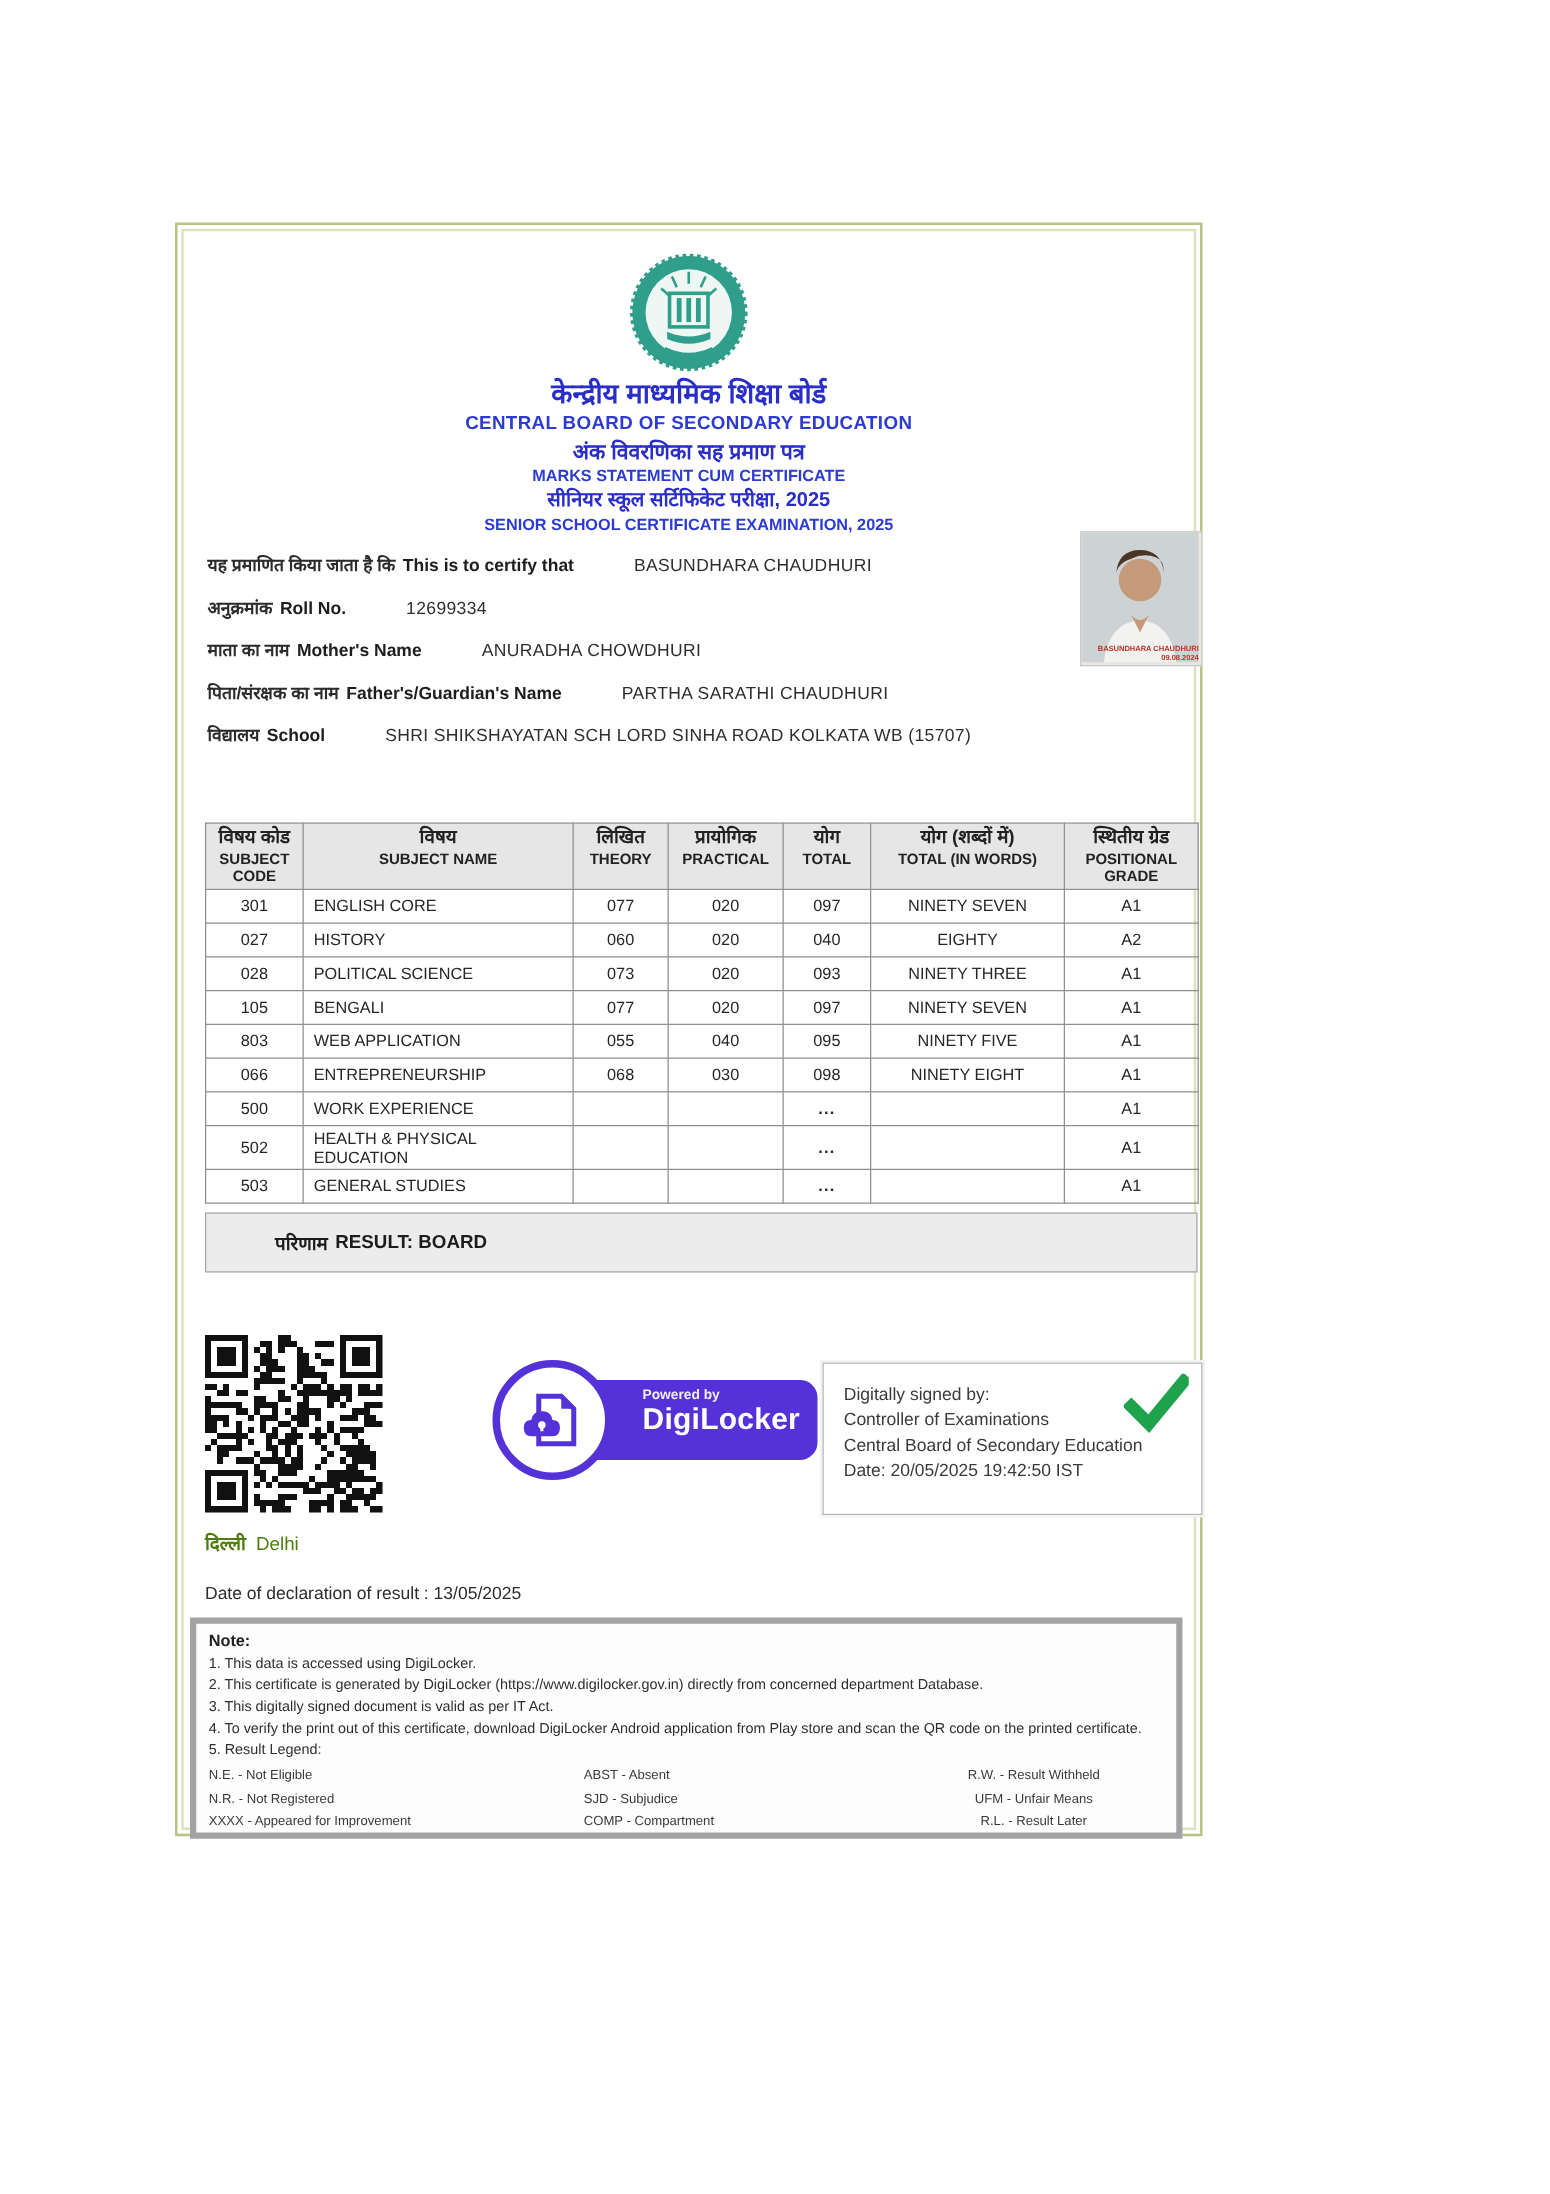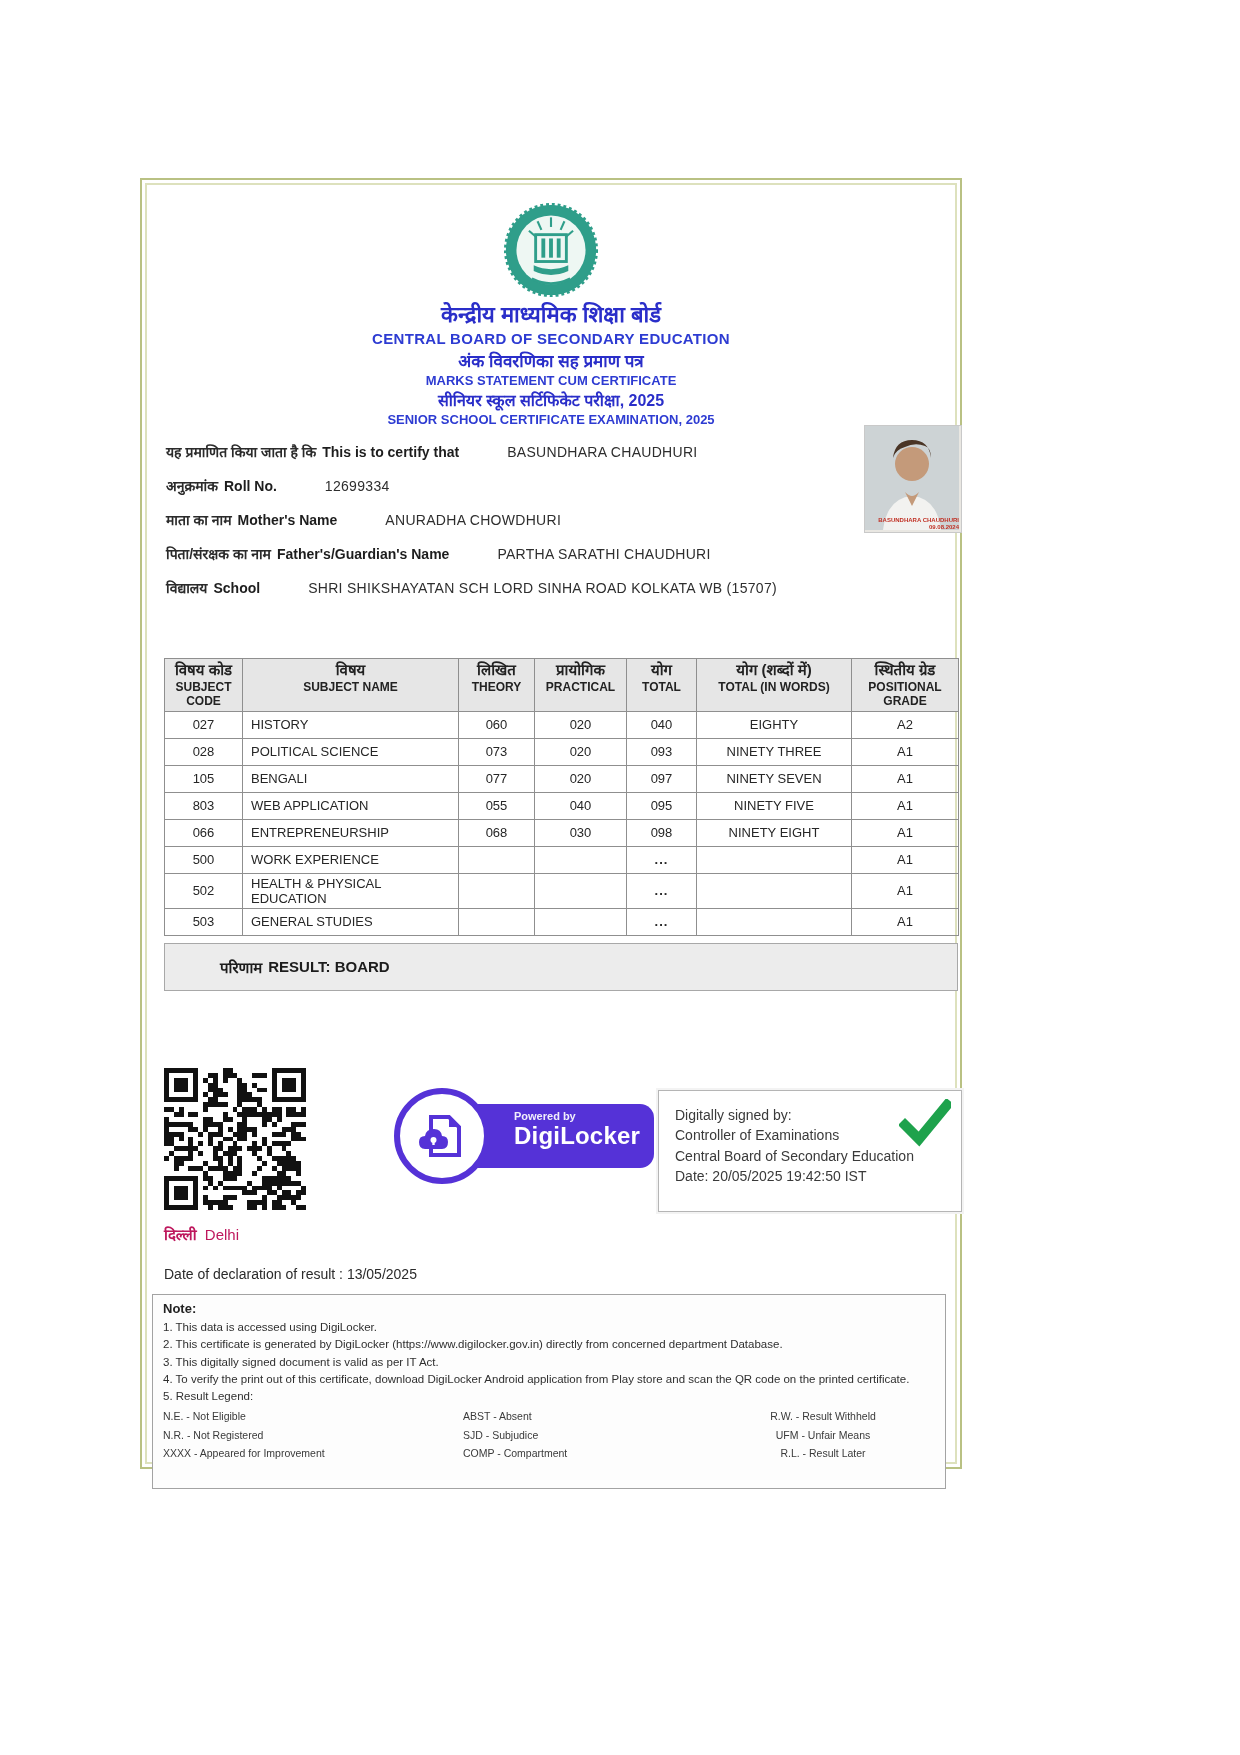--- a/index.html
+++ b/index.html
@@ -192,6 +192,15 @@
             </tr>
           </thead>
         <tbody id="marks-body">
+            <tr>
+              <td>301</td>
+              <td class="name">ENGLISH CORE</td>
+              <td>077</td>
+              <td>020</td>
+              <td>097</td>
+              <td>NINETY SEVEN</td>
+              <td>A1</td>
+            </tr>
             <tr>
               <td>027</td>
               <td class="name">HISTORY</td>

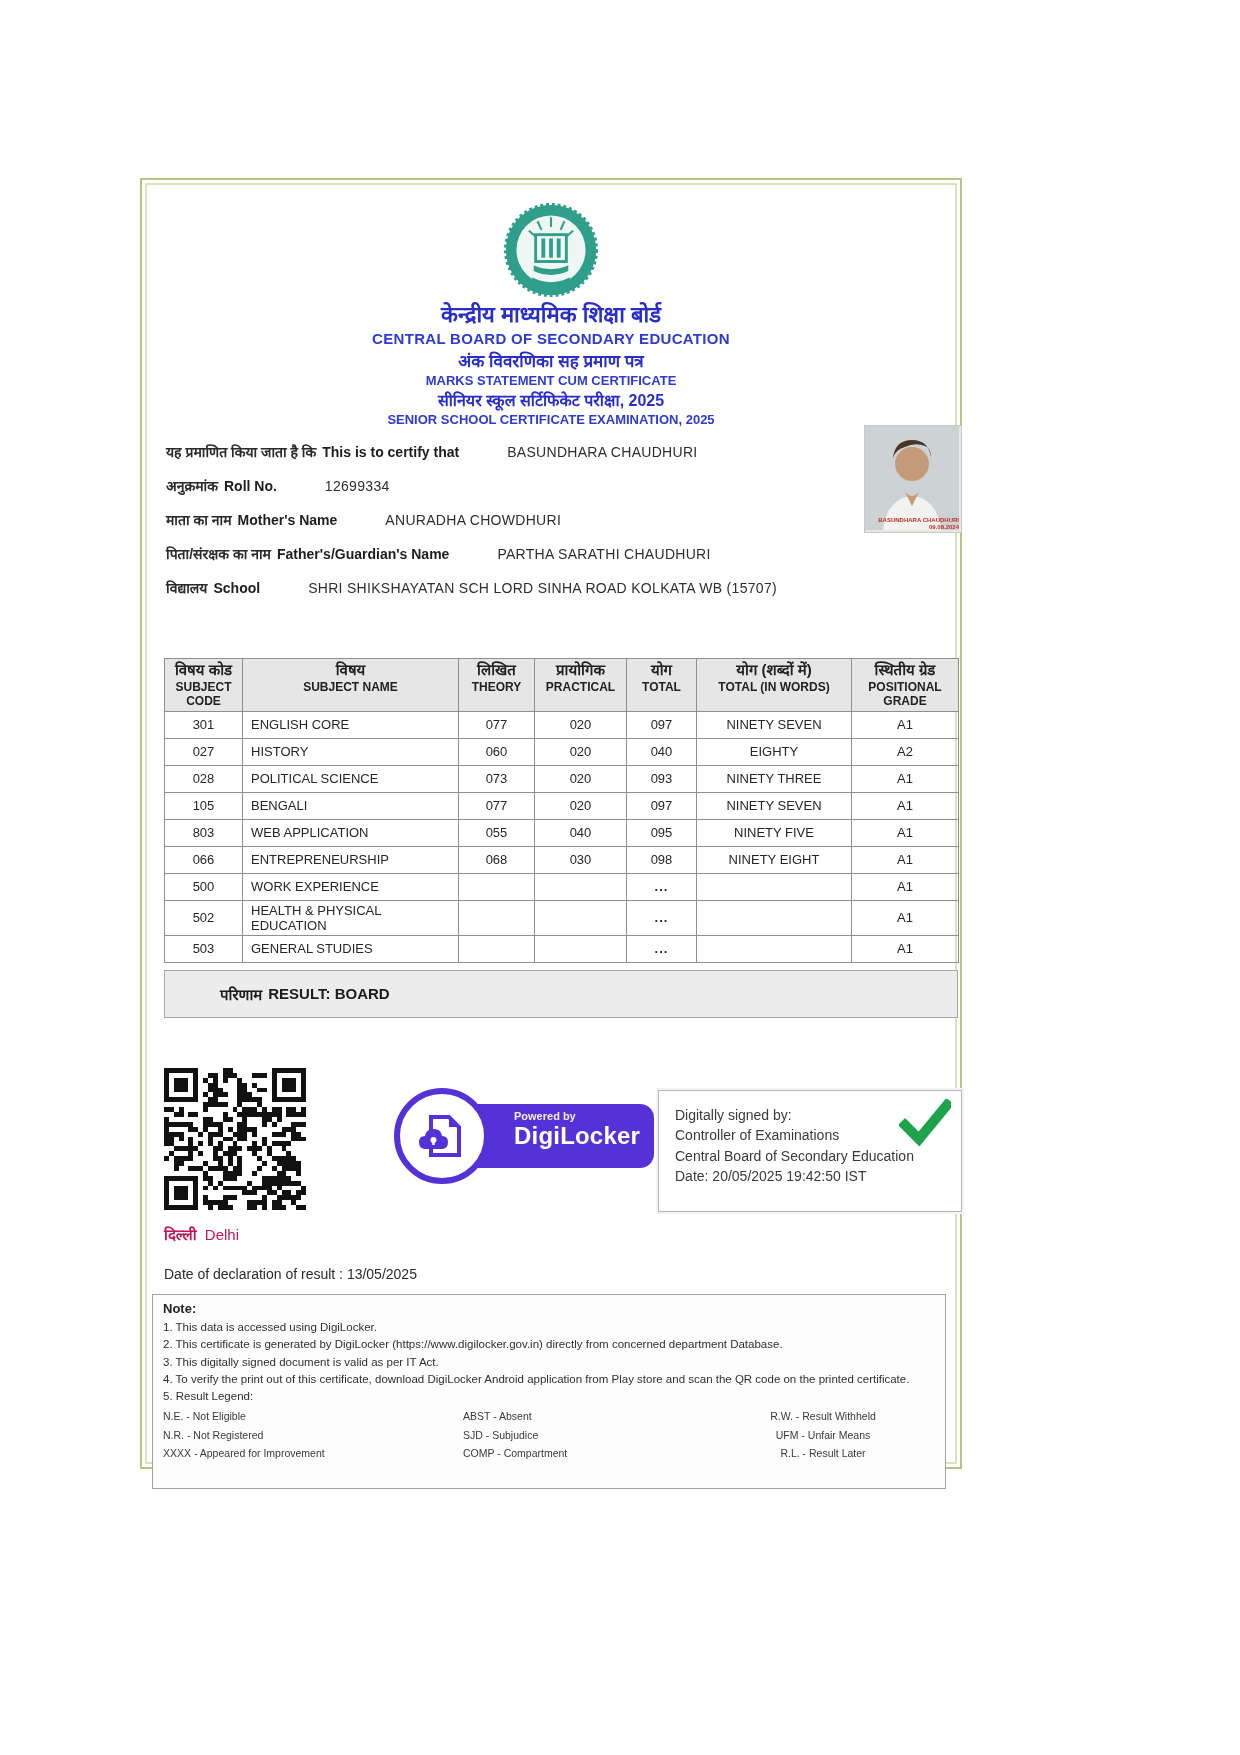--- a/index.html
+++ b/index.html
@@ -56,7 +56,7 @@
            border:1px solid #b5b5b5;box-shadow:0 0 0 2px #f3f3f3;}
   .sig-lines{position:absolute;left:16px;top:14px;font-size:14px;line-height:1.45;color:#3a3a3a;}
   .sig-check{position:absolute;right:10px;top:8px;}
-  .place{position:absolute;left:22px;top:1044px;font-size:15px;color:#be185d;}
+  .place{position:absolute;left:22px;top:1044px;font-size:15px;color:#4d7c0f;}
   .place .hi{font-weight:bold;margin-right:4px;}
   .decl{position:absolute;left:22px;top:1086px;font-size:14px;color:#2b2b2b;}
   

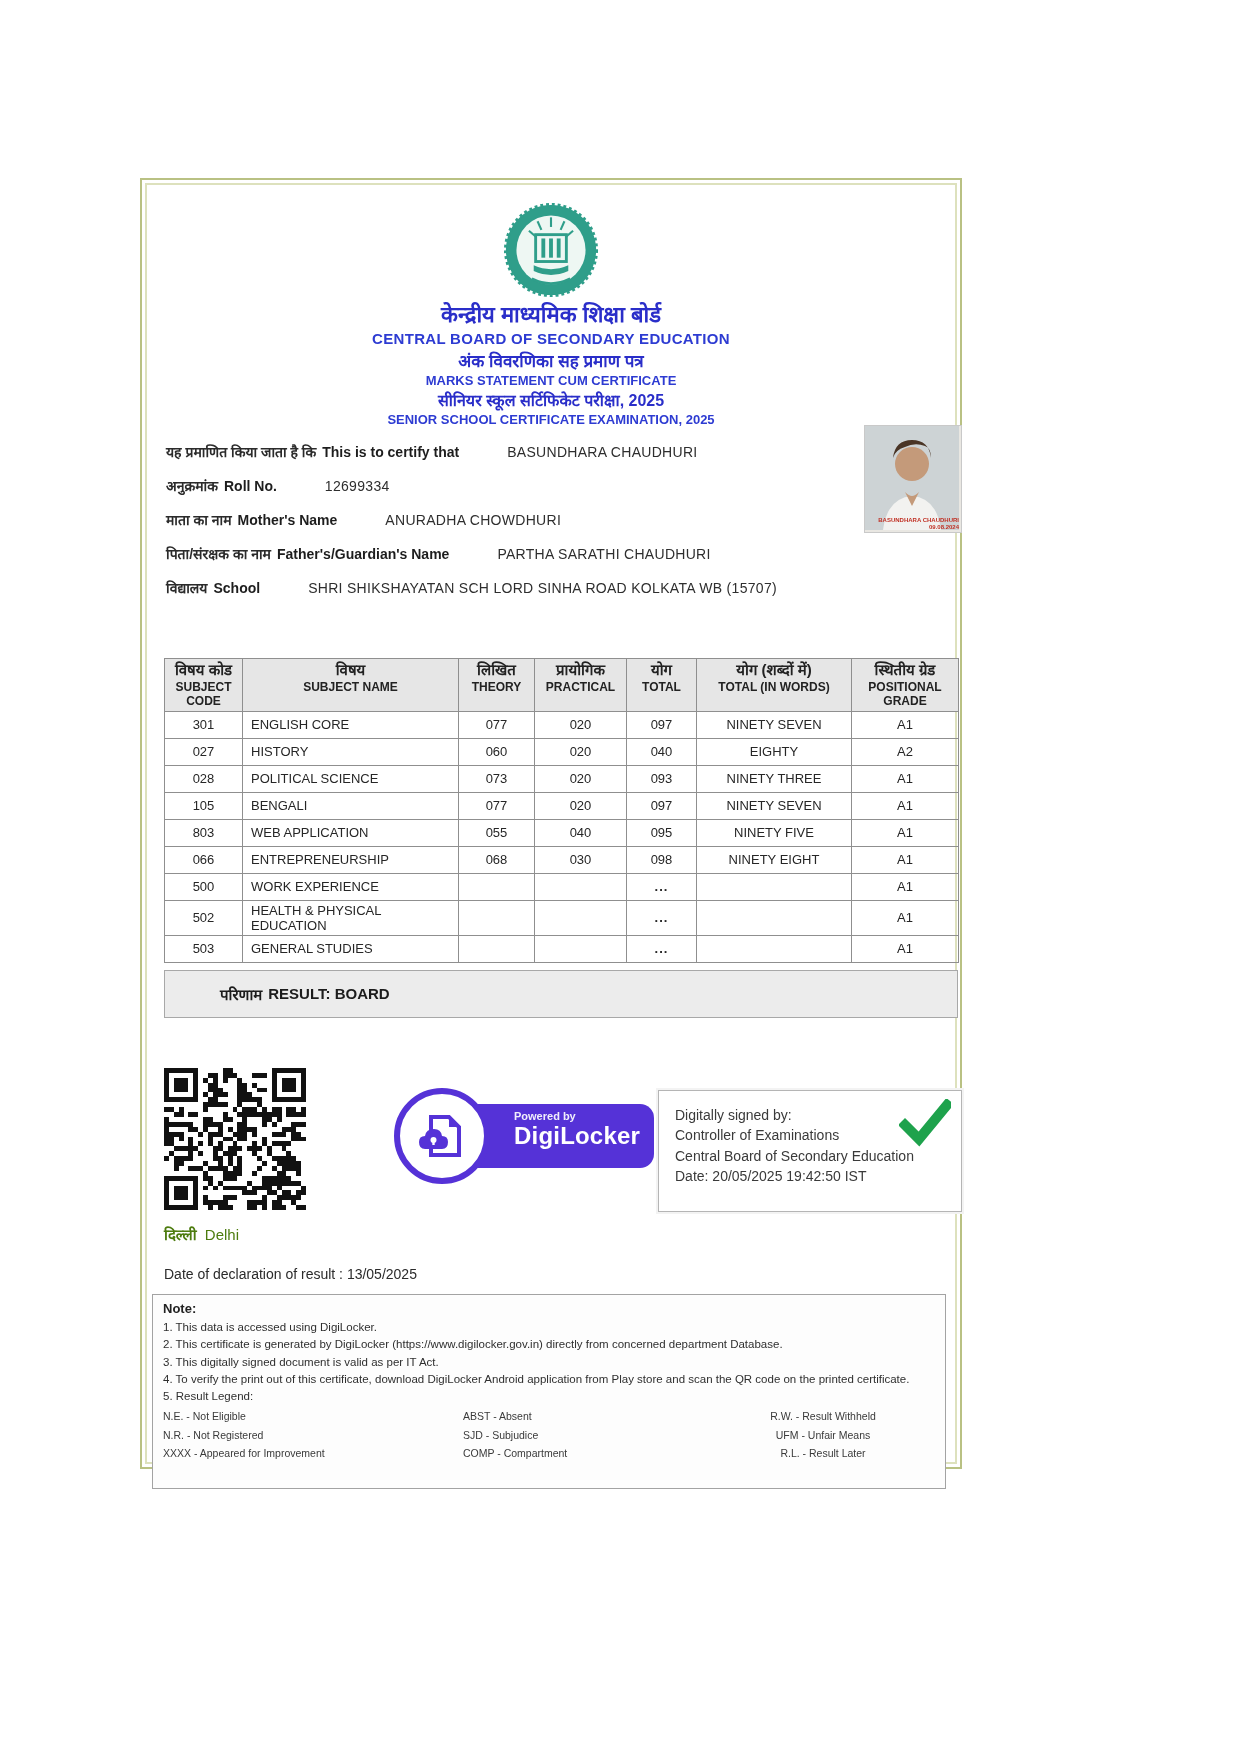--- a/index.html
+++ b/index.html
@@ -60,8 +60,8 @@
   .place .hi{font-weight:bold;margin-right:4px;}
   .decl{position:absolute;left:22px;top:1086px;font-size:14px;color:#2b2b2b;}
   
-  .note{position:absolute;left:10px;top:1114px;width:794px;min-height:150px;border:1px solid #a3a3a3;
-        background:#fdfdfd;padding:6px 10px 26px 10px;box-sizing:border-box;}
+  .note{position:absolute;left:10px;top:1114px;width:794px;min-height:150px;border:5px solid #a3a3a3;
+        background:#fdfdfd;padding:6px 10px 0 10px;box-sizing:border-box;}
   .note .ttl{font-size:13px;font-weight:bold;margin-bottom:3px;}
   .note ol{margin:0;padding:0;list-style:none;}
   .note li{font-size:11.5px;line-height:1.5;color:#2f2f2f;}

